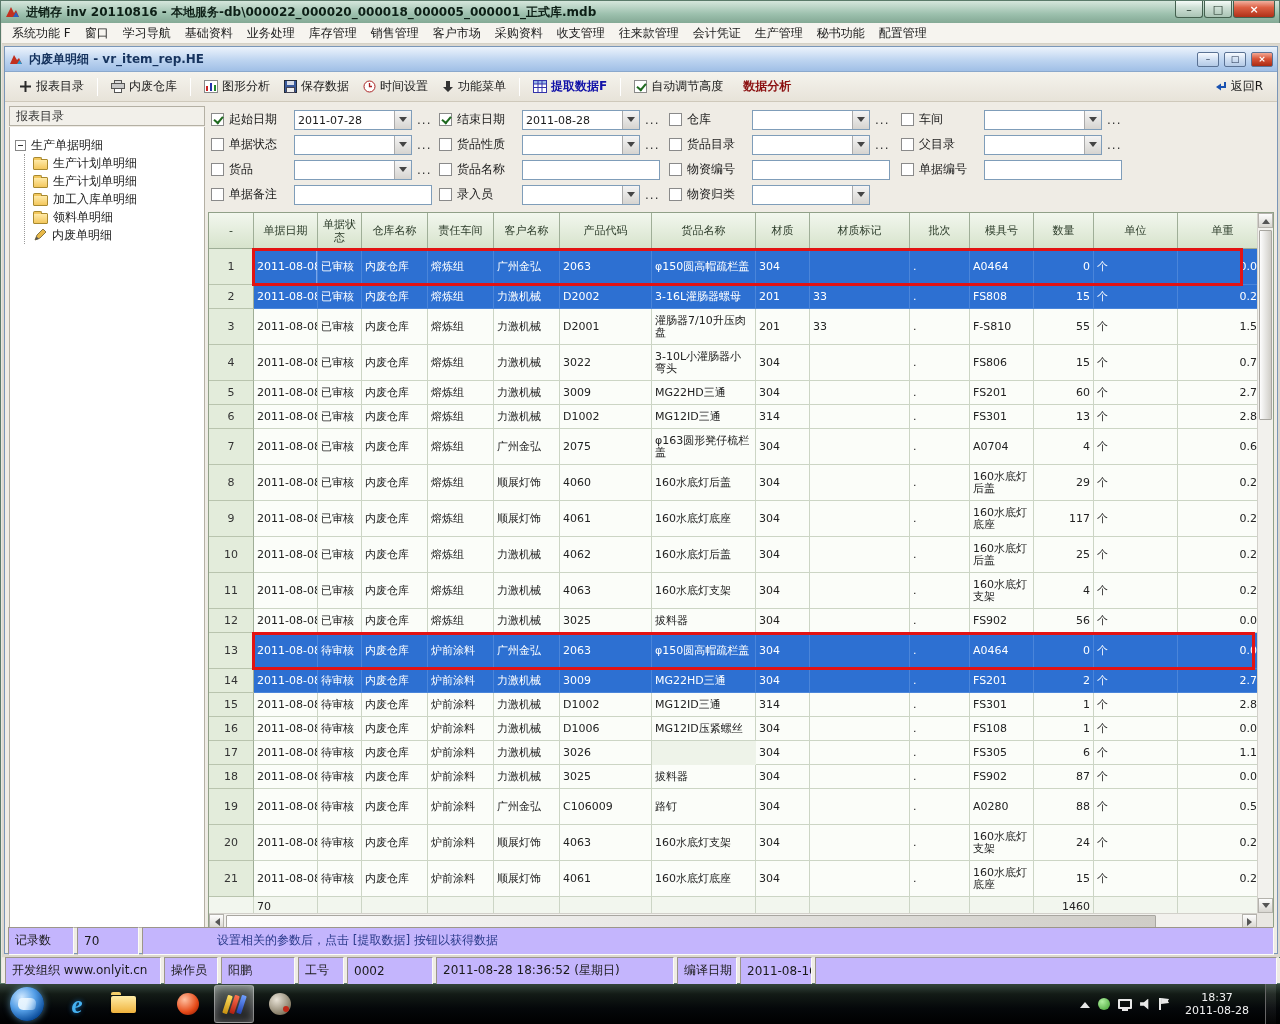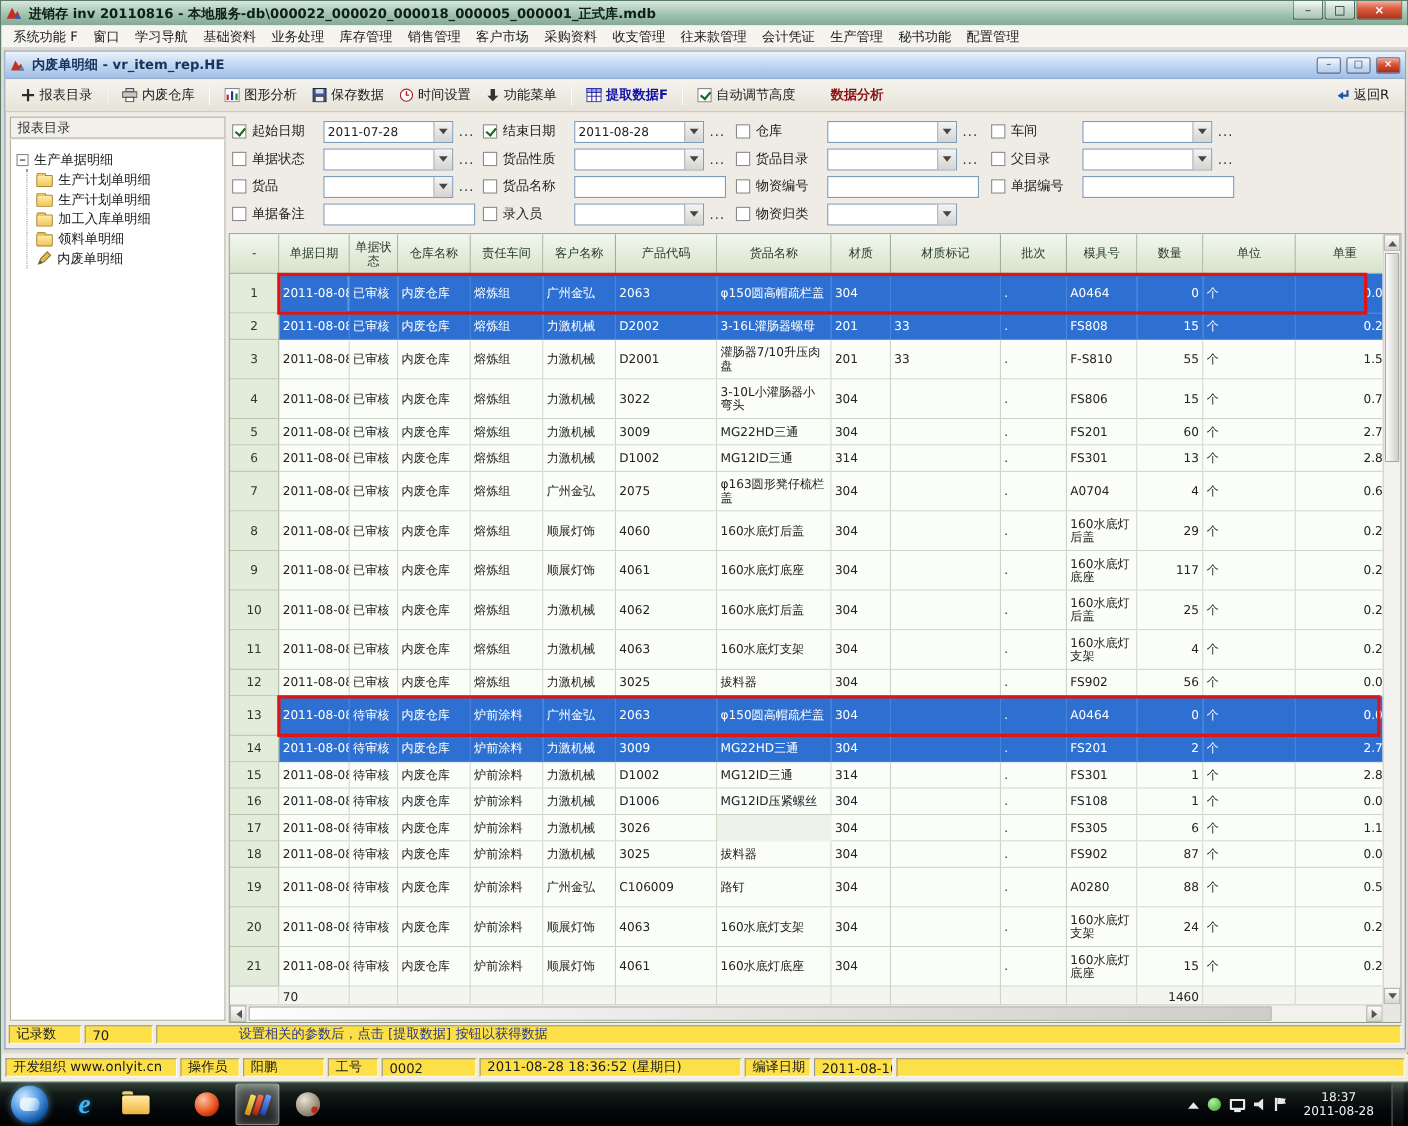--- a/index.html
+++ b/index.html
@@ -229,7 +229,7 @@
           <span class="cb checked"></span>
           <span>自动调节高度</span>
         </div>
-        <div class="tb-btn" style="margin-left:18px;">
+        <div class="tb-btn" style="margin-left:6px;">
           <span class="tb-red">数据分析</span>
         </div>
         <div class="tb-spacer"></div>

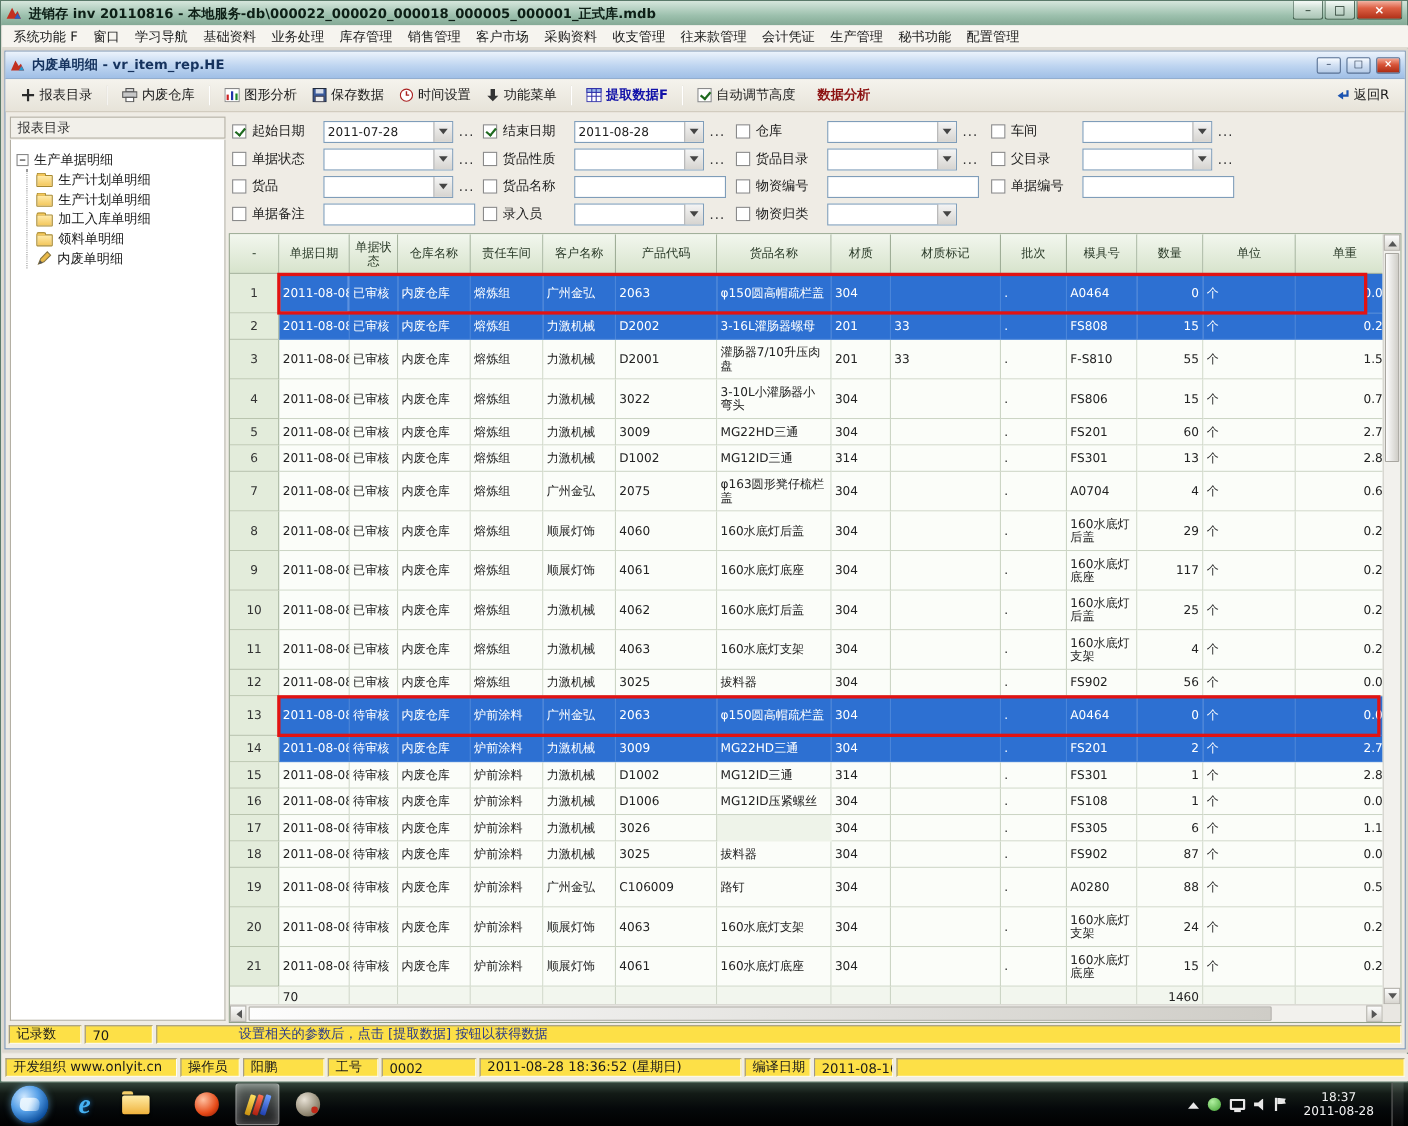--- a/index.html
+++ b/index.html
@@ -81,7 +81,7 @@
 .sthumb{position:absolute;background:linear-gradient(90deg,#fdfdfd,#cfcdc7);border:1px solid #a8a6a0;border-radius:1px;}
 
 .child-status{position:absolute;left:2px;bottom:2px;right:2px;height:21px;display:flex;gap:3px;align-items:center;background:#efece5;padding:0 1px;}
-.sp{height:17px;border:1px solid;border-color:#9c968a #fcfcf8 #fcfcf8 #9c968a;display:flex;align-items:center;padding:0 6px;white-space:nowrap;overflow:hidden;background:#fde047;}
+.sp{height:28px;border:1px solid;border-color:#9c968a #fcfcf8 #fcfcf8 #9c968a;display:flex;align-items:center;padding:0 6px;white-space:nowrap;overflow:hidden;background:#c4b5fd;}
 .sp.hint{flex:1;color:#2a3a8a;padding-left:74px;}
 .appstatus{position:absolute;left:1px;top:957px;width:1278px;height:25px;background:#efece5;display:flex;gap:3px;align-items:center;padding:0 3px;}
 .sp.fill{flex:1;}

